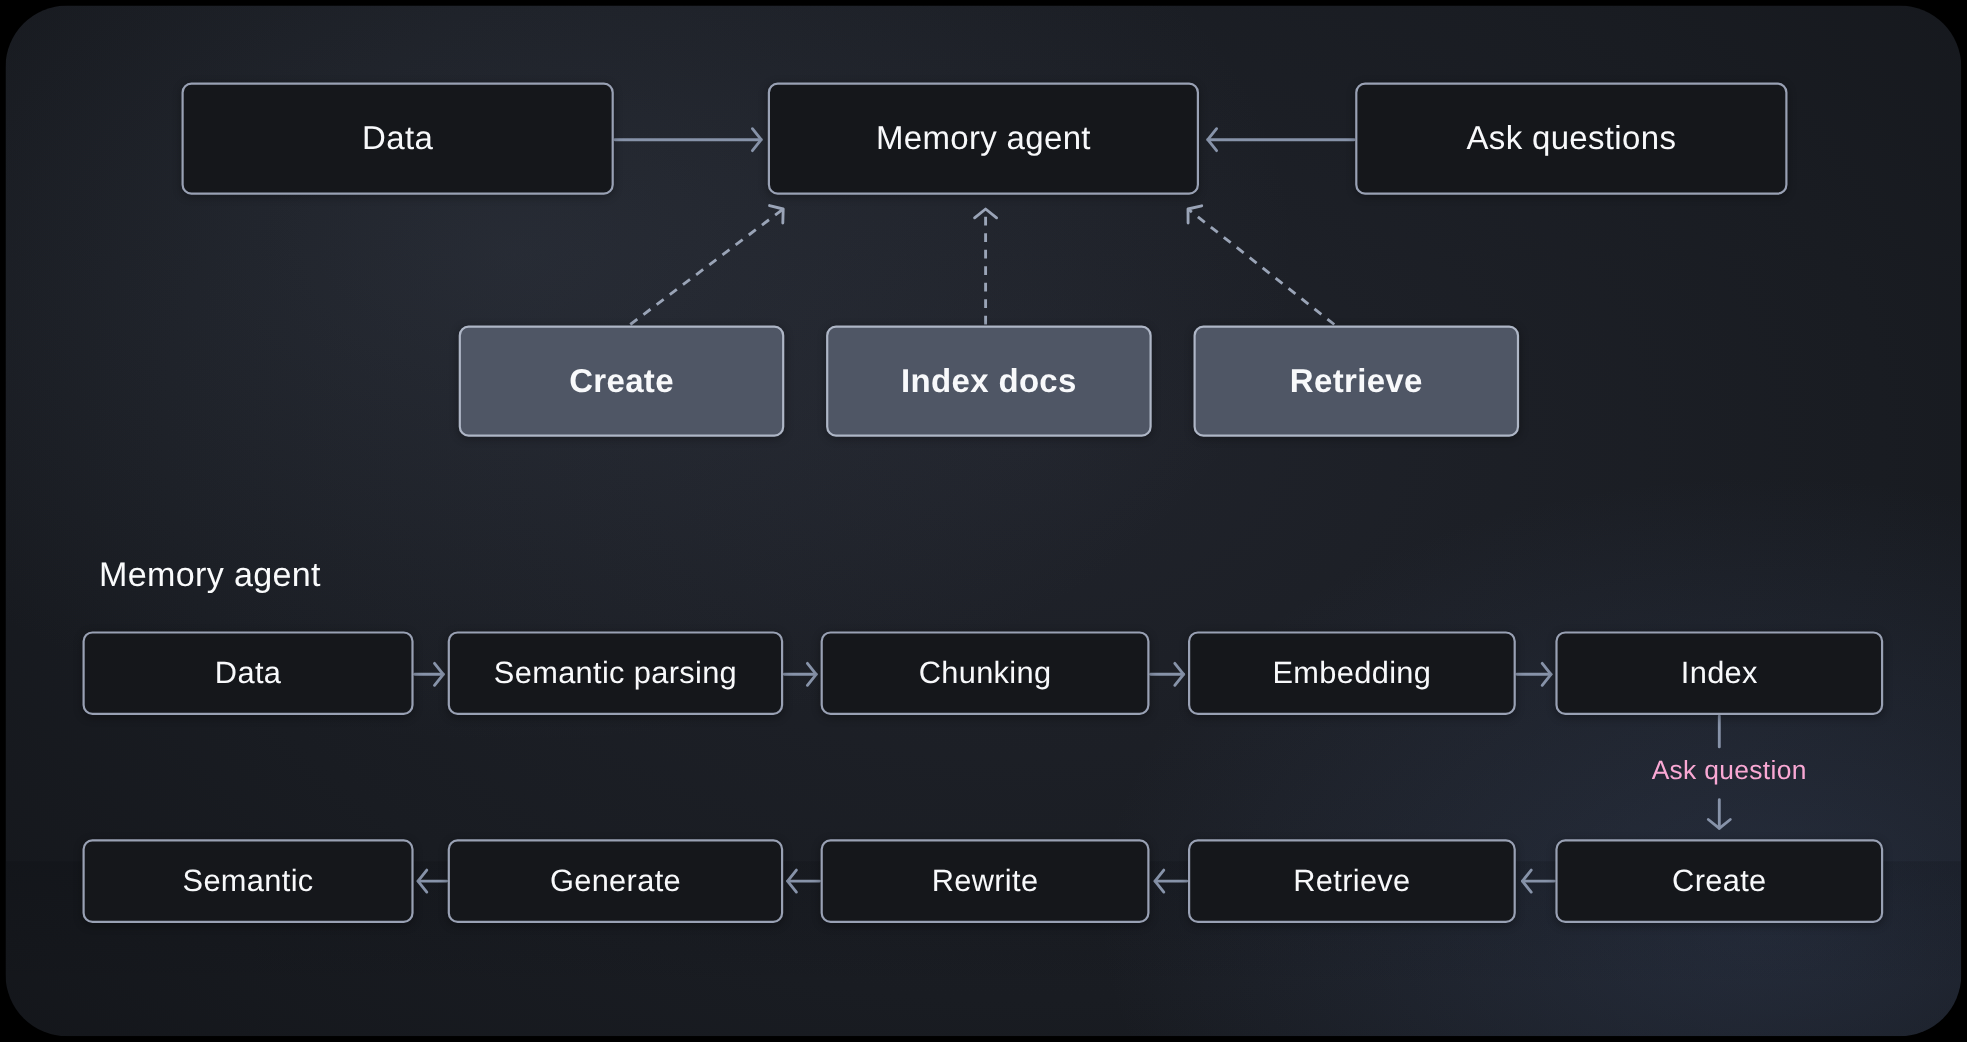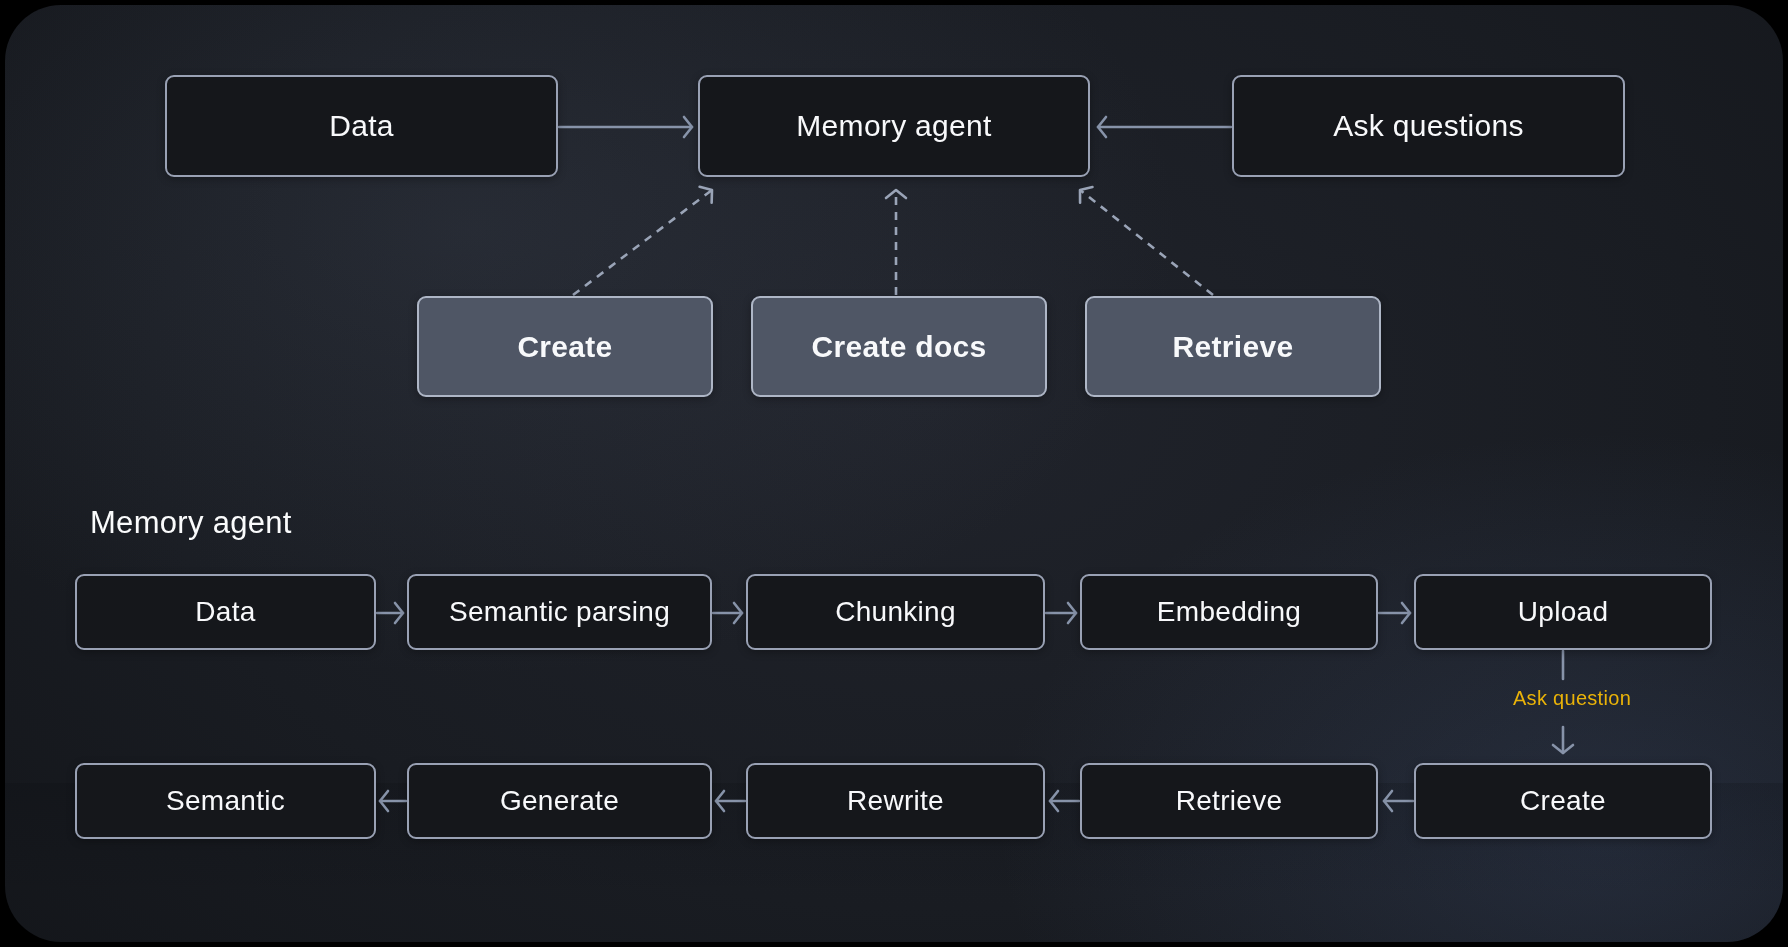--- a/index.html
+++ b/index.html
@@ -130,7 +130,7 @@
   <div class="node dark" style="left:1232px; top:75px; width:393px; height:102px">Ask questions</div>
 
   <div class="node light" style="left:417px; top:296px; width:296px; height:101px">Create</div>
-  <div class="node light" style="left:751px; top:296px; width:296px; height:101px">Create docs</div>
+  <div class="node light" style="left:751px; top:296px; width:296px; height:101px">Index docs</div>
   <div class="node light" style="left:1085px; top:296px; width:296px; height:101px">Retrieve</div>
 
   <div class="heading" style="left:90px; top:505px">Memory agent</div>

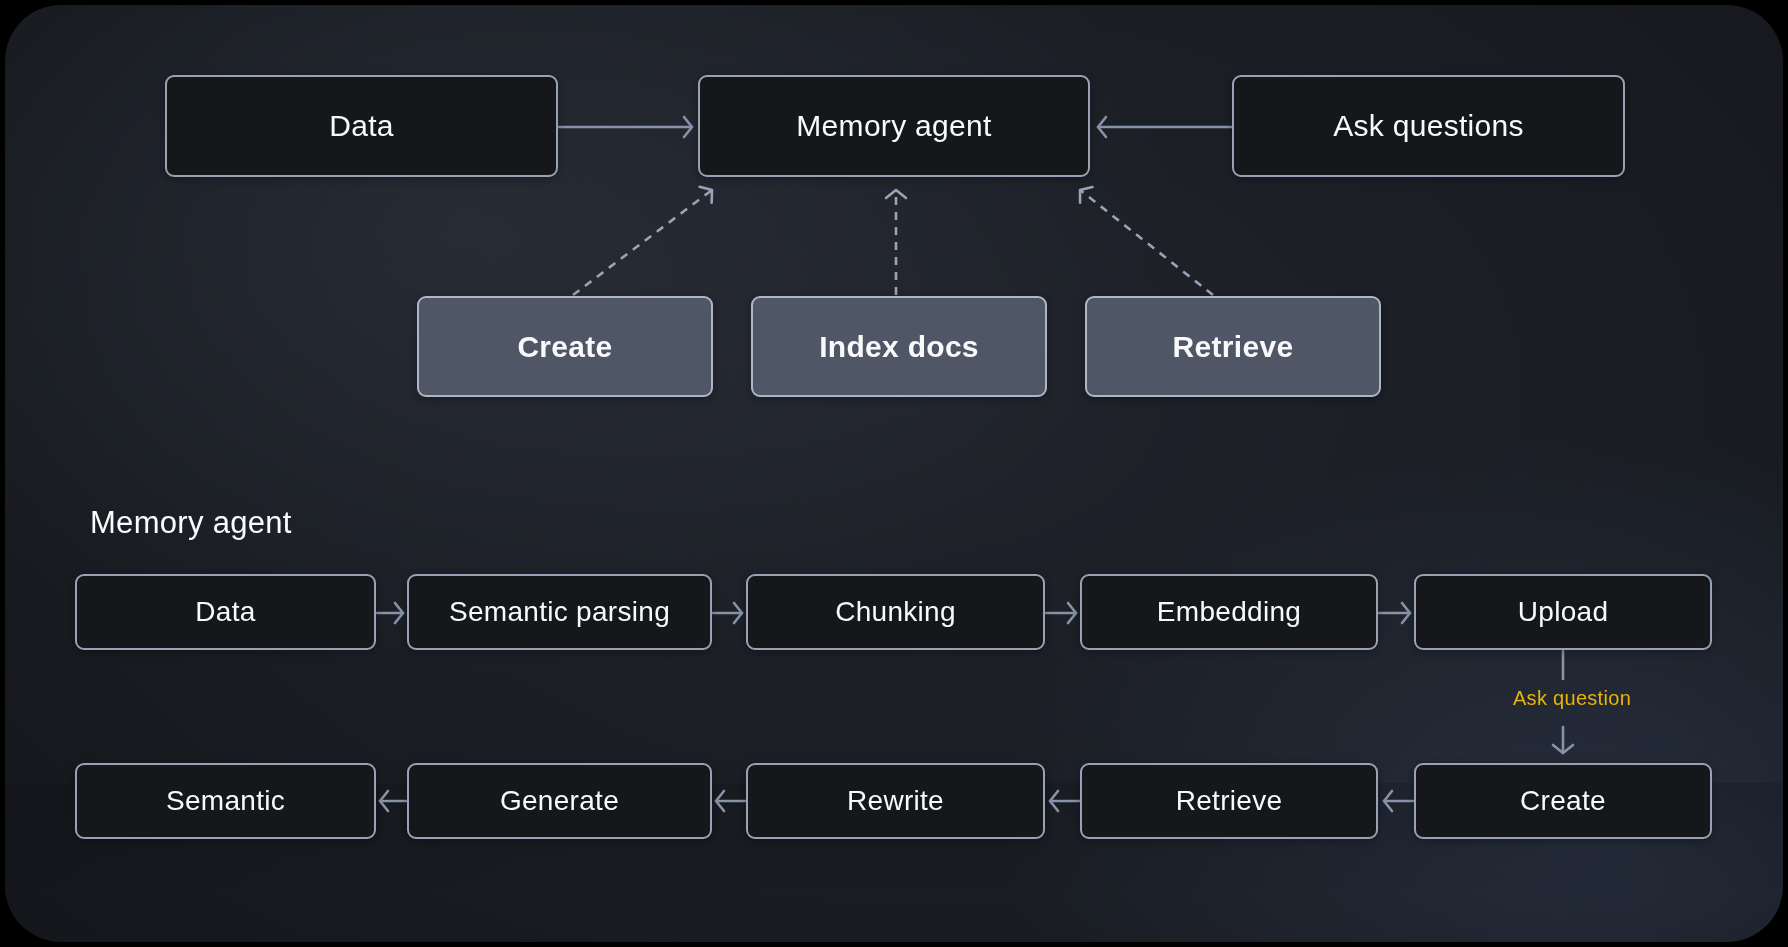--- a/index.html
+++ b/index.html
@@ -139,7 +139,7 @@
   <div class="node dark sm" style="left:746px; top:574px; width:299px; height:76px">Chunking</div>
   <div class="node dark sm" style="left:407px; top:574px; width:305px; height:76px">Semantic parsing</div>
   <div class="node dark sm" style="left:1080px; top:574px; width:298px; height:76px">Embedding</div>
-  <div class="node dark sm" style="left:1414px; top:574px; width:298px; height:76px">Upload</div>
+  <div class="node dark sm" style="left:1414px; top:574px; width:298px; height:76px">Index</div>
 
   <div class="edge-label" style="left:1413px; top:687px; width:318px">Ask question</div>
 

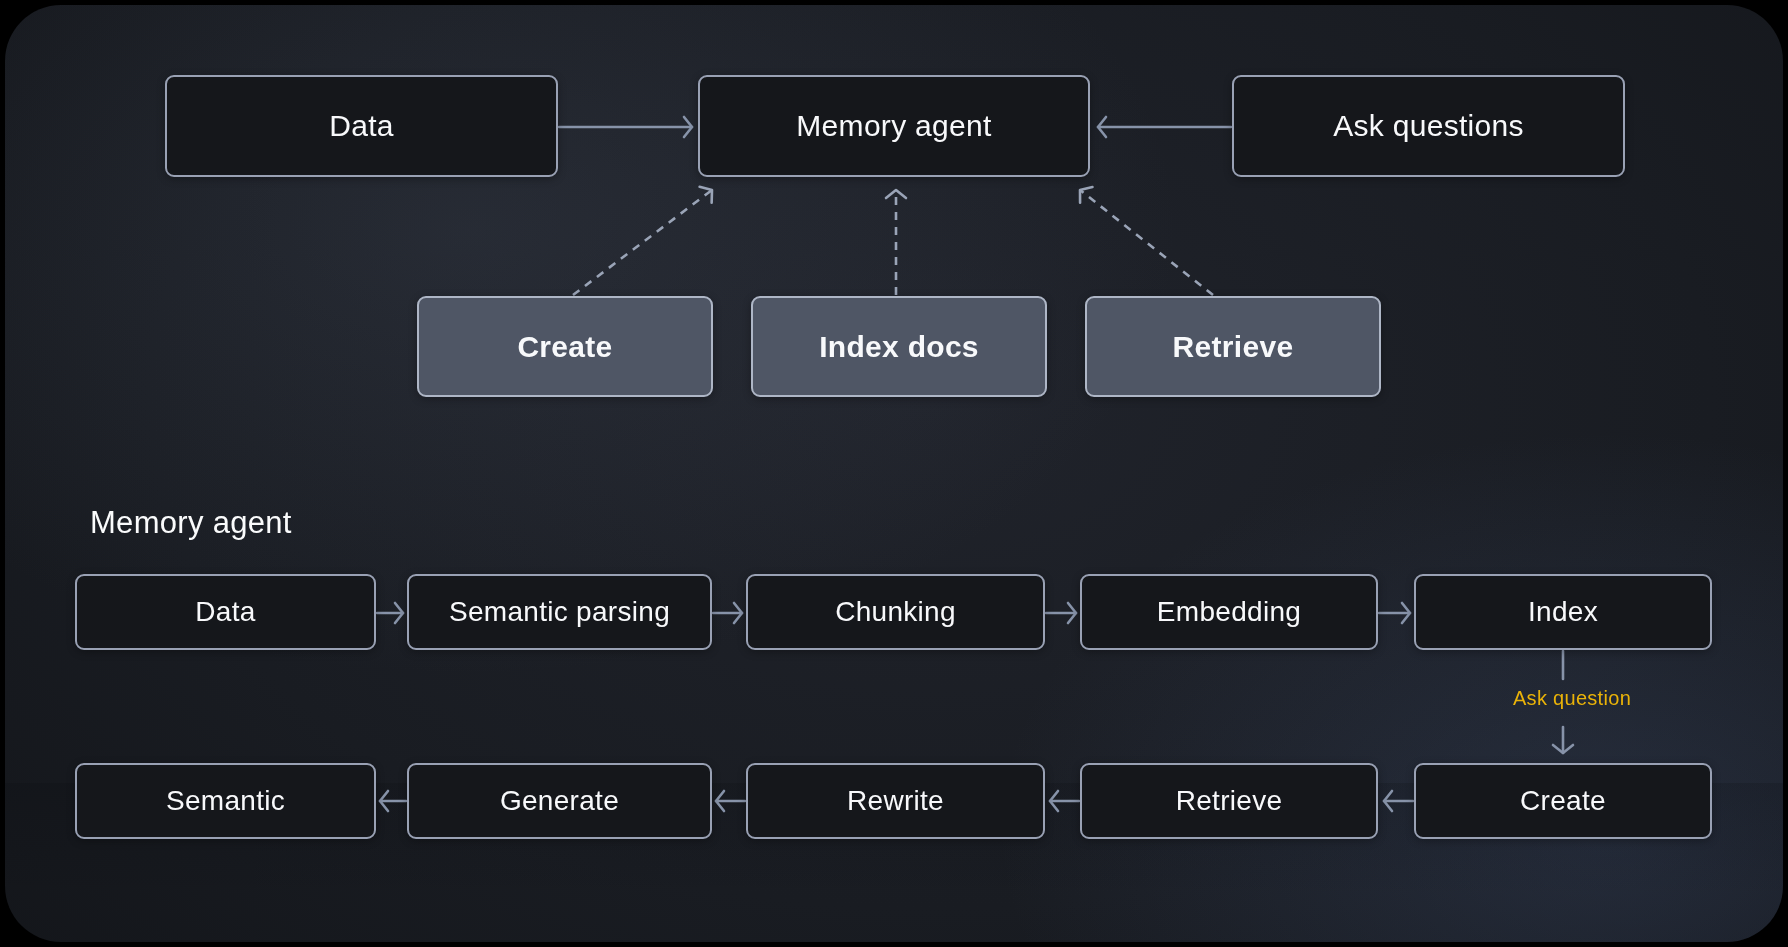--- a/index.html
+++ b/index.html
@@ -82,8 +82,8 @@
   }
   .edge-label {
     position: absolute;
-    color: #eab308;
-    font-size: 20px;
+    color: #f9a8d4;
+    font-size: 24px;
     letter-spacing: 0.3px;
     text-align: center;
   }

